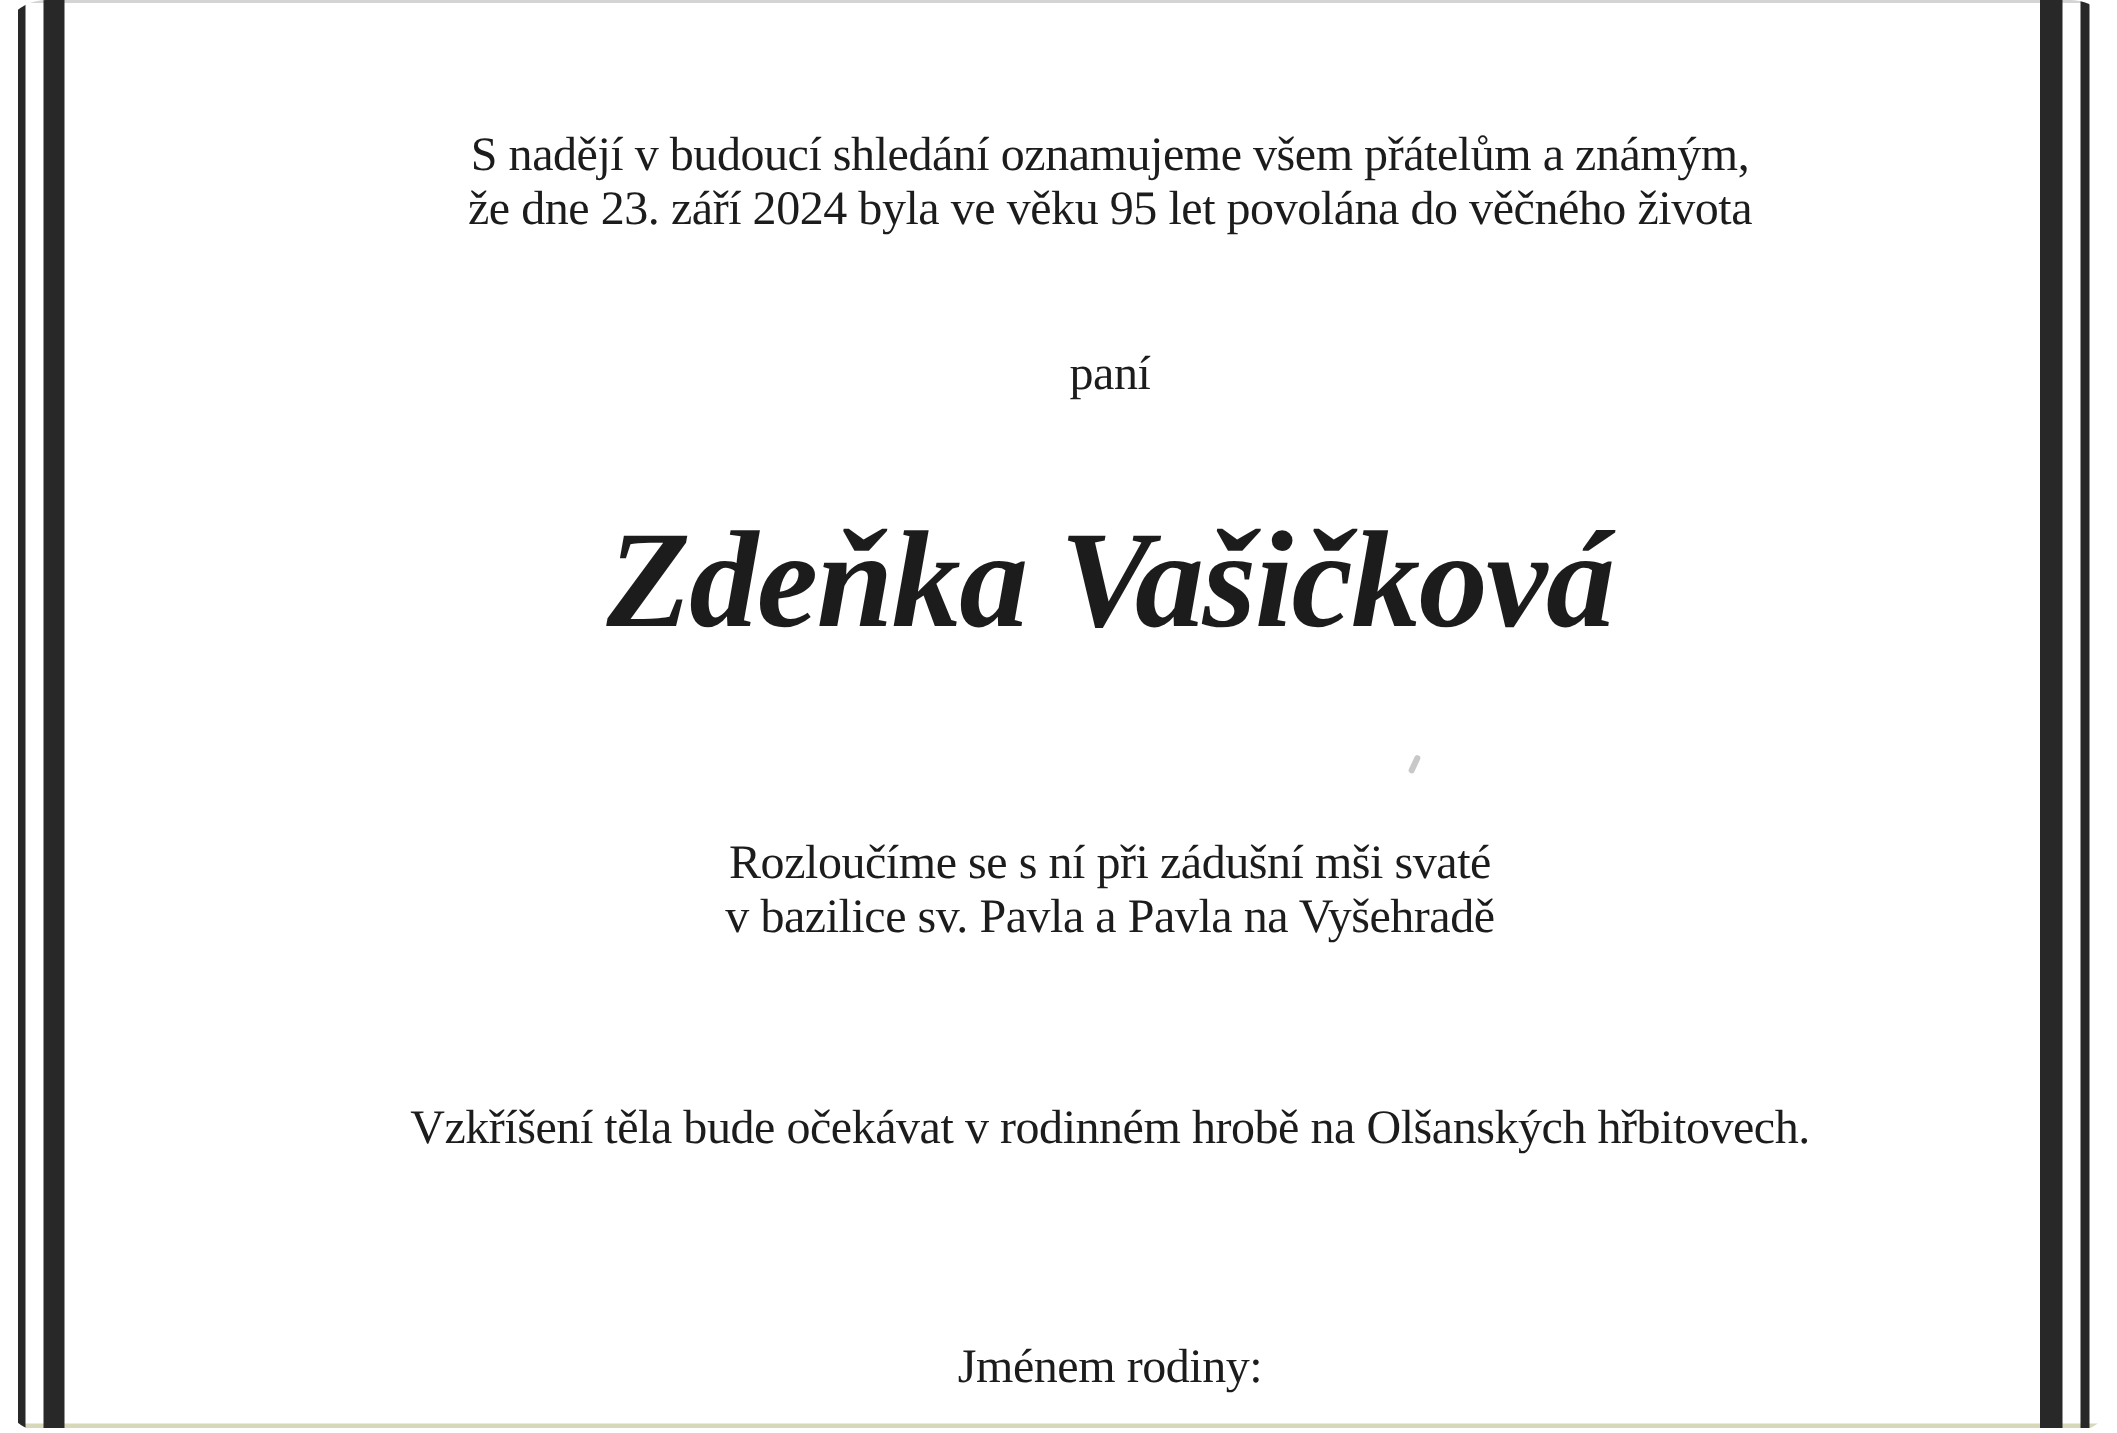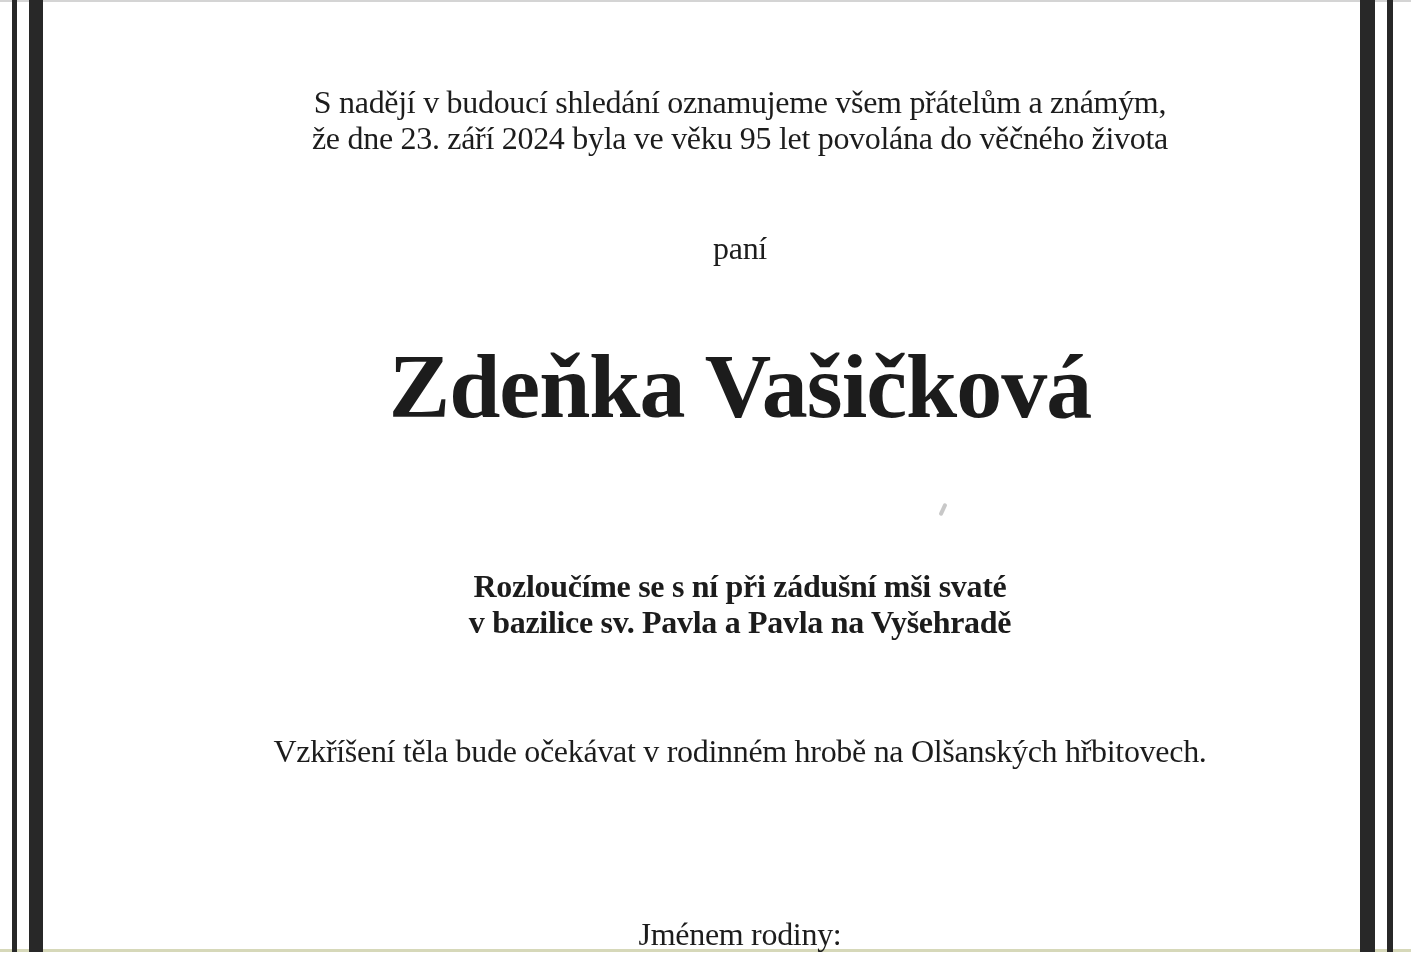--- a/index.html
+++ b/index.html
@@ -21,6 +21,7 @@
     height: 955px;
     background: var(--background, #ffffff);
     overflow: hidden;
+    border-radius: 31px;
   }
 
   

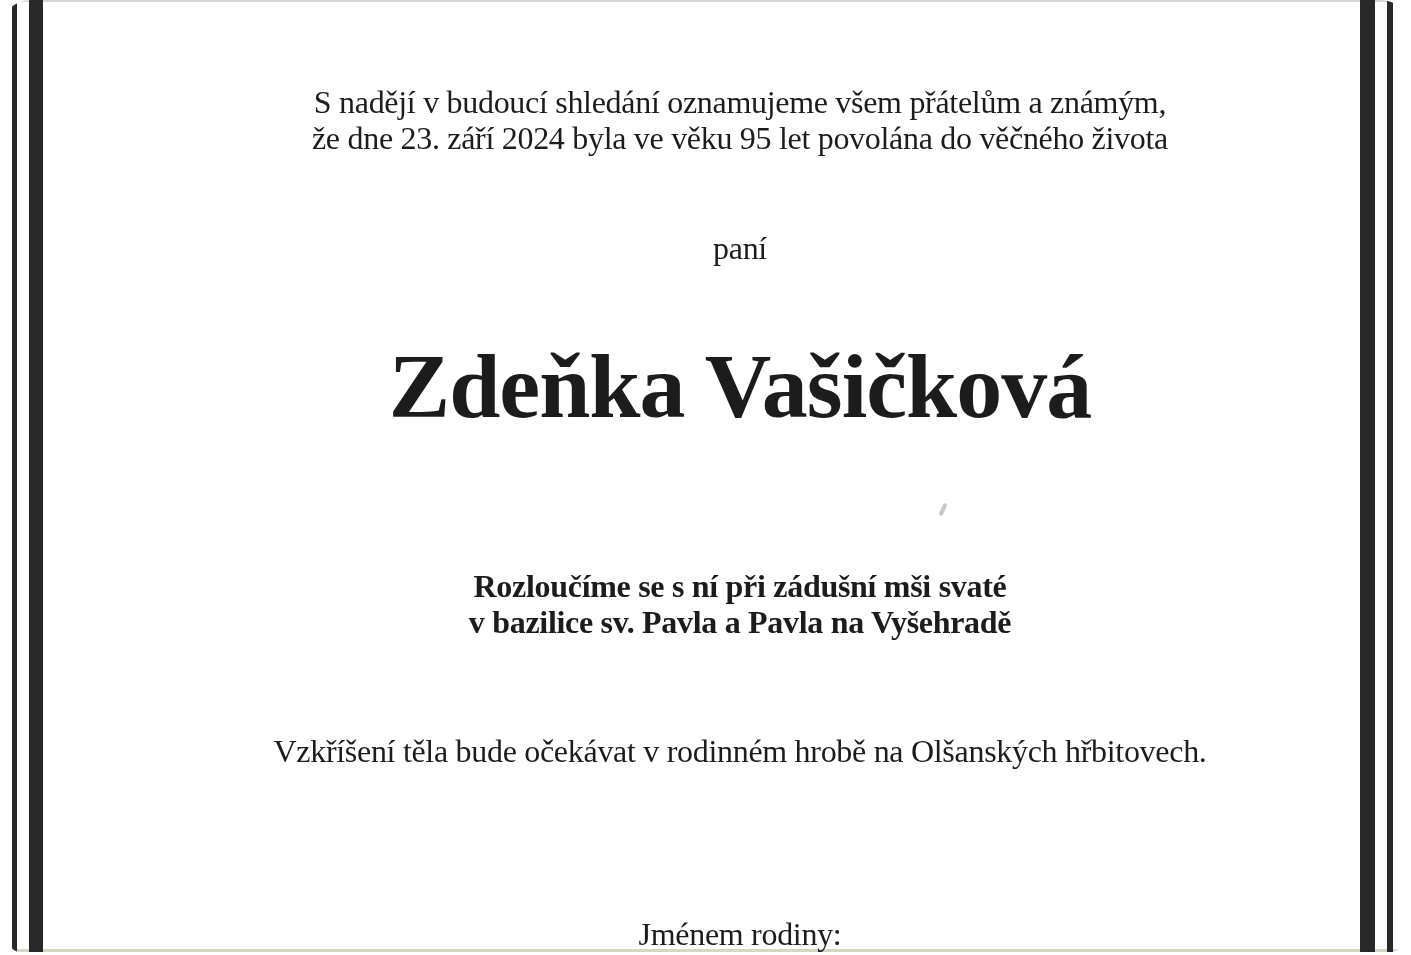--- a/index.html
+++ b/index.html
@@ -79,6 +79,7 @@
     line-height: 1;
     letter-spacing: -1px;
     white-space: nowrap;
+    font-style: italic;
   }
   .ceremony  { top: 568px; font-weight: bold; }
   .burial    { top: 733px; }

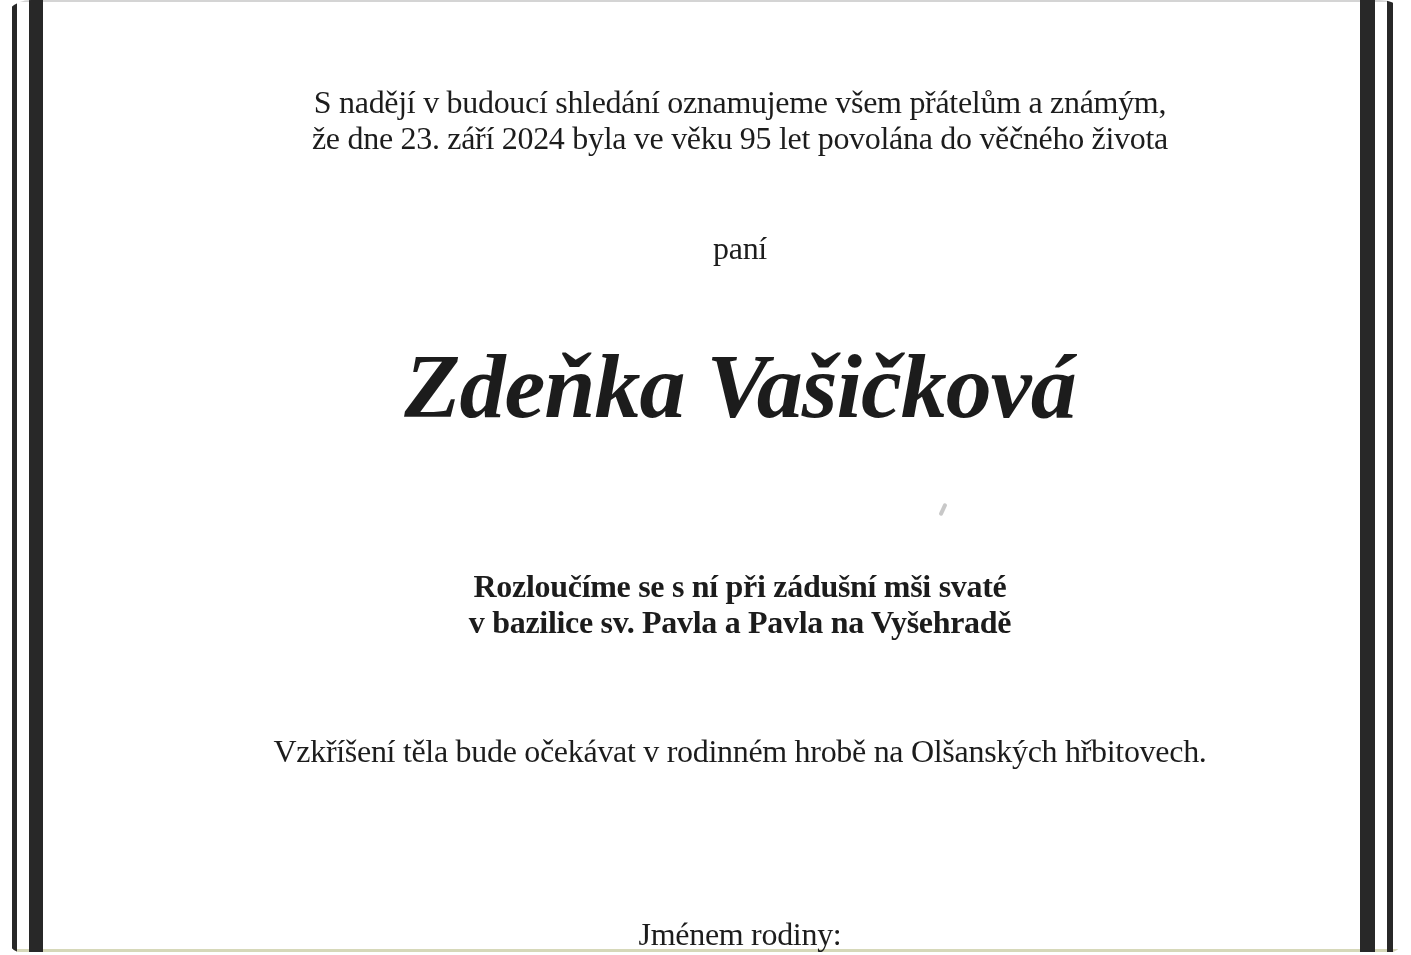--- a/index.html
+++ b/index.html
@@ -81,7 +81,7 @@
     white-space: nowrap;
     font-style: italic;
   }
-  .ceremony  { top: 568px; font-weight: bold; }
+  .ceremony  { top: 556px; }
   .burial    { top: 733px; }
   .family    { top: 892px; margin-top: 24px; }
 </style>

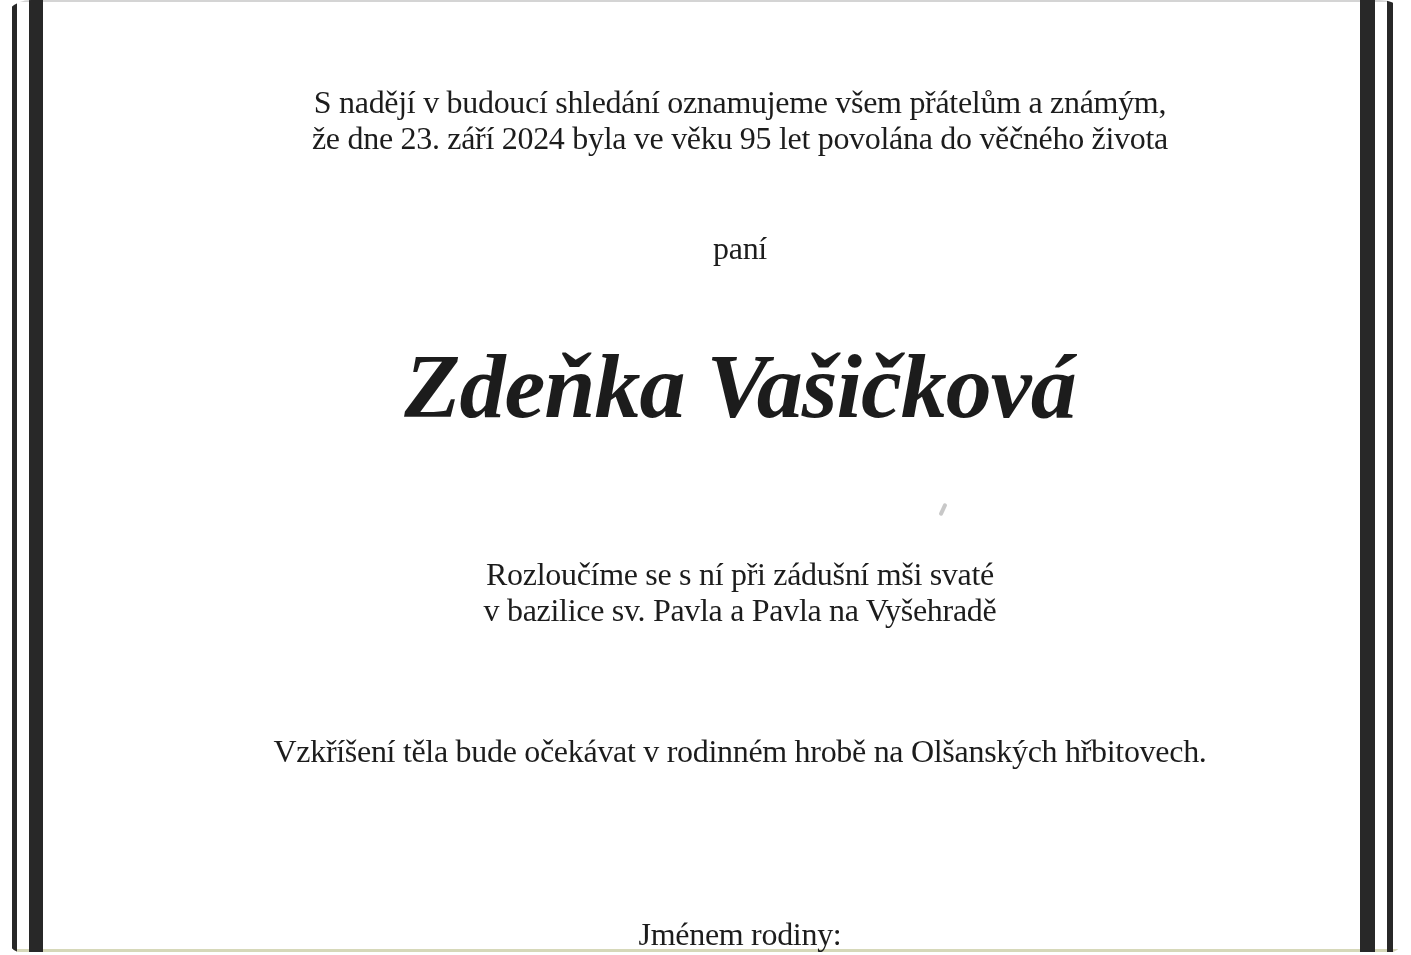--- a/index.html
+++ b/index.html
@@ -83,7 +83,7 @@
   }
   .ceremony  { top: 556px; }
   .burial    { top: 733px; }
-  .family    { top: 892px; margin-top: 24px; }
+  .family    { top: 892px; }
 </style>
 </head>
 <body>

